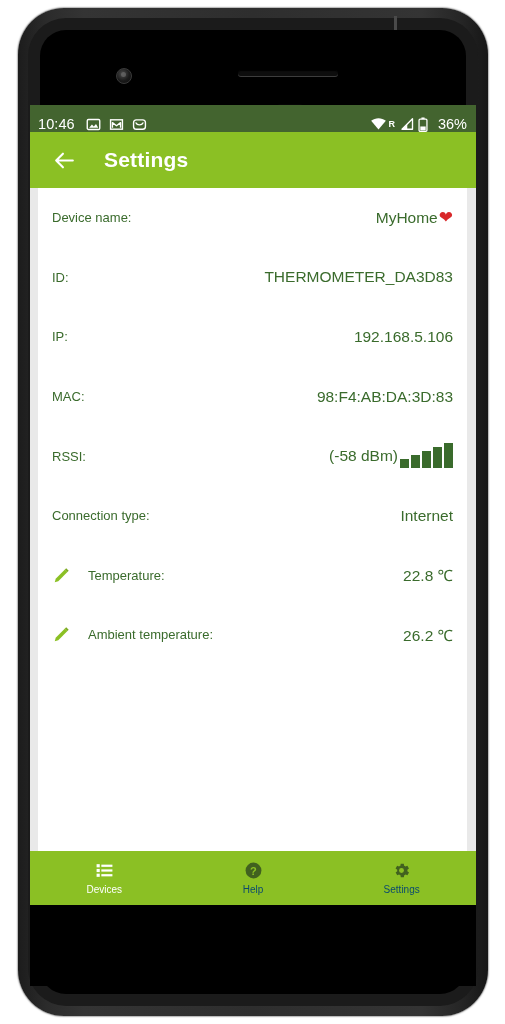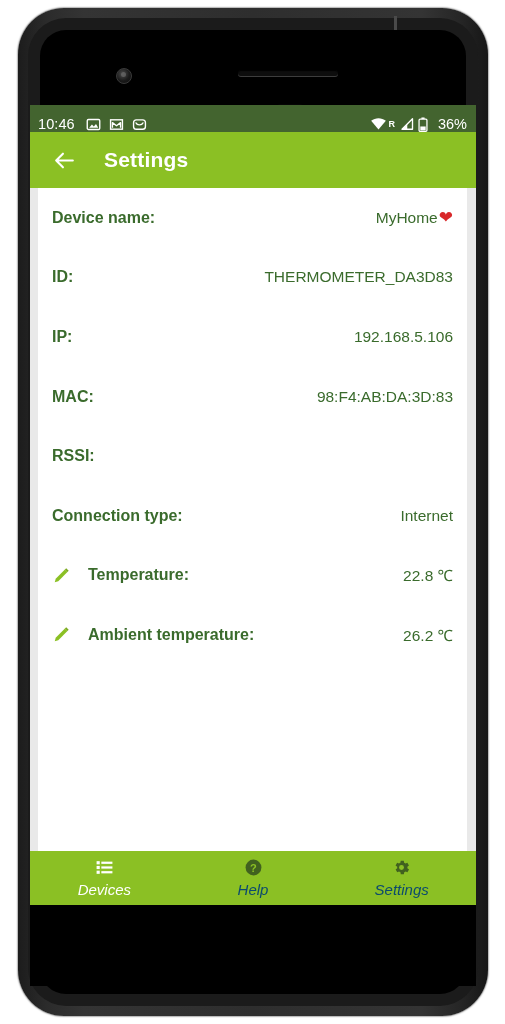--- a/index.html
+++ b/index.html
@@ -171,8 +171,8 @@
   }
   .row-label {
     color: #3a6b2c;
-    font-size: 16px;
-    font-weight: bold;
+    font-size: 13px;
+    font-weight: normal;
     white-space: nowrap;
   }
   .row-value {

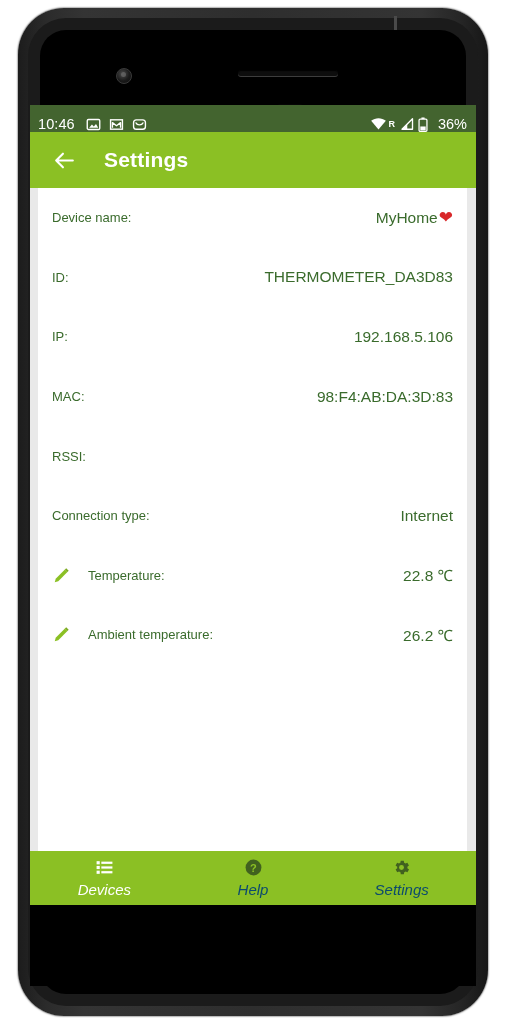--- a/index.html
+++ b/index.html
@@ -329,6 +329,16 @@
 
       <div class="row">
         <span class="row-label">RSSI:</span>
+        <span class="row-value">
+          <span>(-58 dBm)</span>
+          <span class="rssi-bars">
+            <i class="rb1"></i>
+              <i class="rb2"></i>
+              <i class="rb3"></i>
+              <i class="rb4"></i>
+              <i class="rb5"></i>
+          </span>
+        </span>
       </div>
 
 

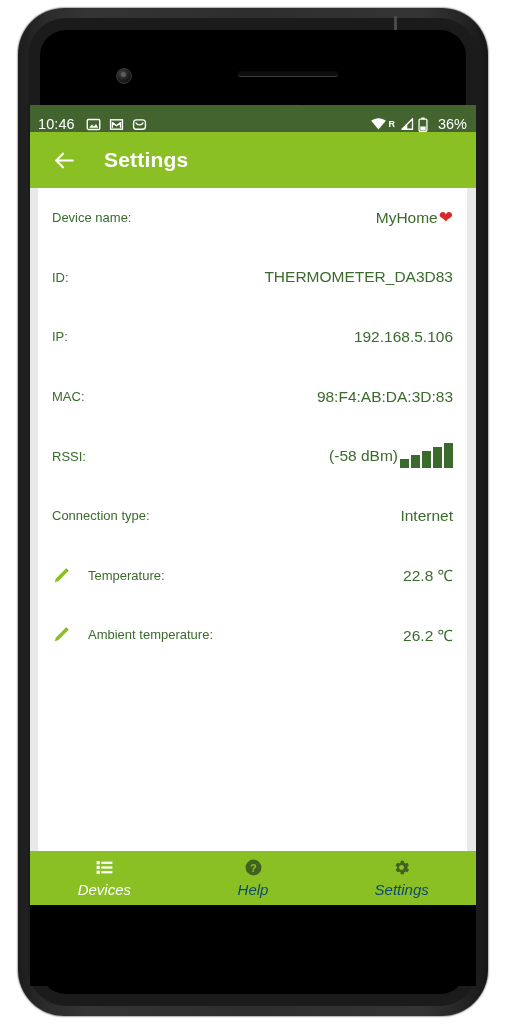--- a/index.html
+++ b/index.html
@@ -210,7 +210,7 @@
     gap: 4px;
     cursor: pointer;
   }
-  .tab-label { font-size: 15px; font-style: italic; }
+  .tab-label { font-size: 10px; }
   .tab.active .tab-label { color: #ffffff; }
   .tab .tab-label { color: #0c4a6e; }
 

